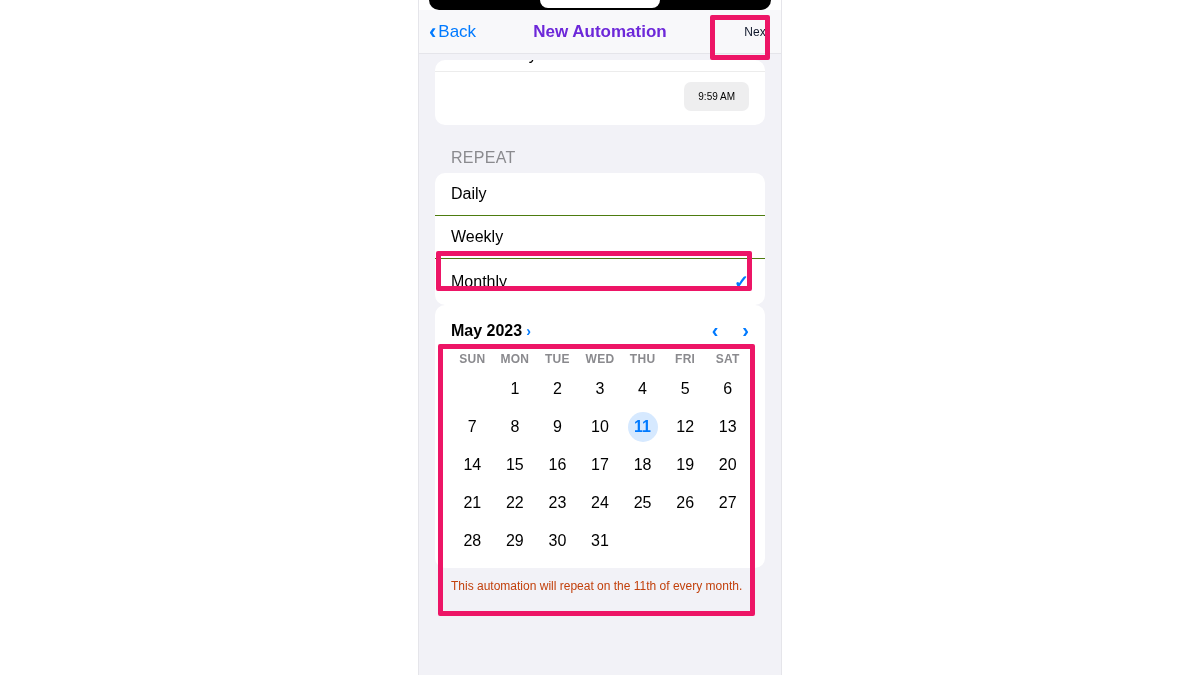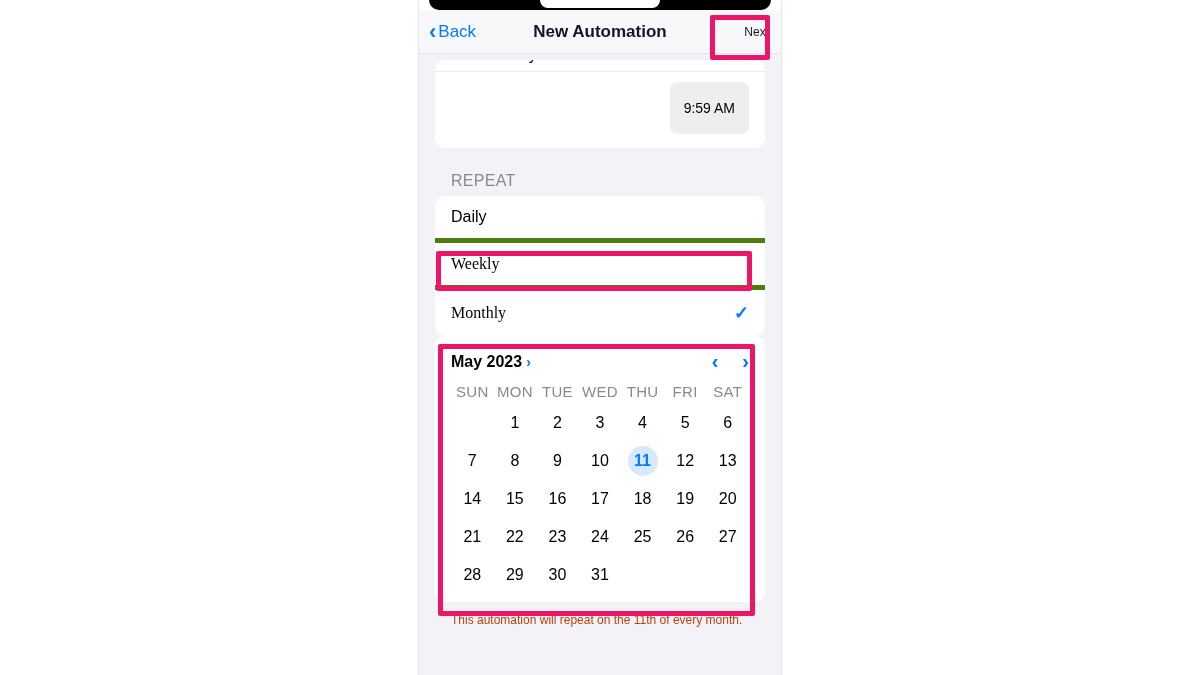--- a/index.html
+++ b/index.html
@@ -60,7 +60,7 @@
   .navbar .title {
     font-size: 17px;
     font-weight: 600;
-    color: #0f172a;
+    color: #6d28d9;
   }
   .navbar .next {
     position: absolute;

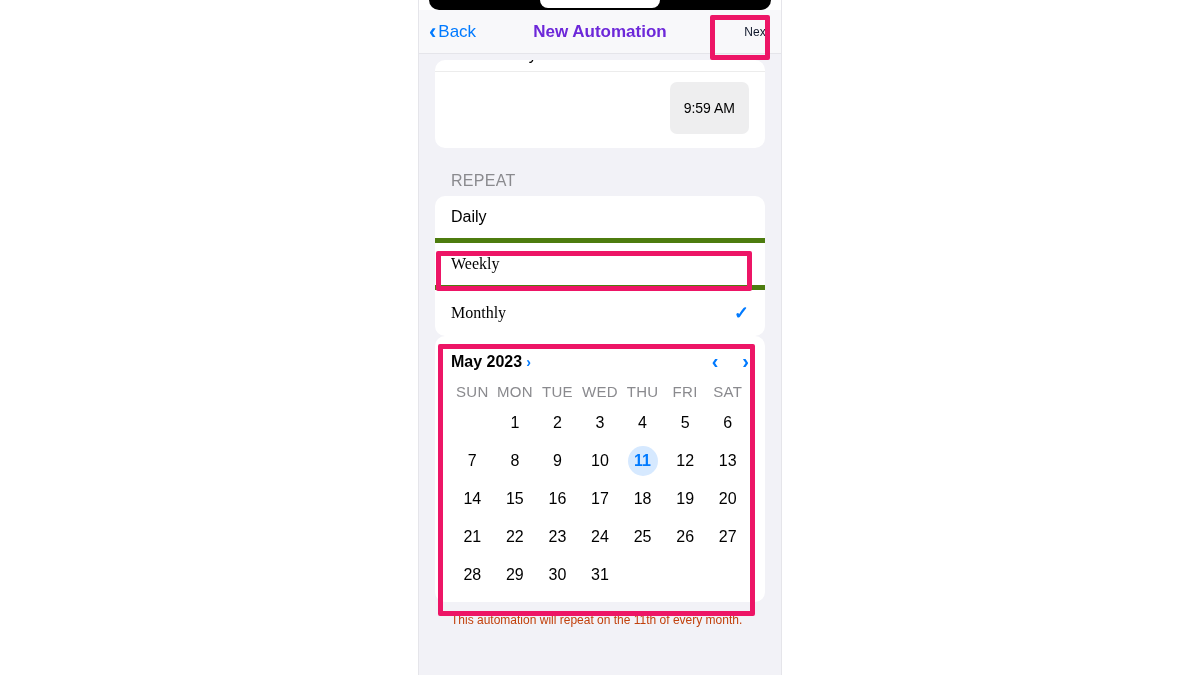--- a/index.html
+++ b/index.html
@@ -104,8 +104,8 @@
   .time-chip {
     background: #eeeeef;
     border-radius: 7px;
-    padding: 18px 14px;
-    font-size: 14px;
+    padding: 9px 14px;
+    font-size: 10px;
     color: #000;
   }
 

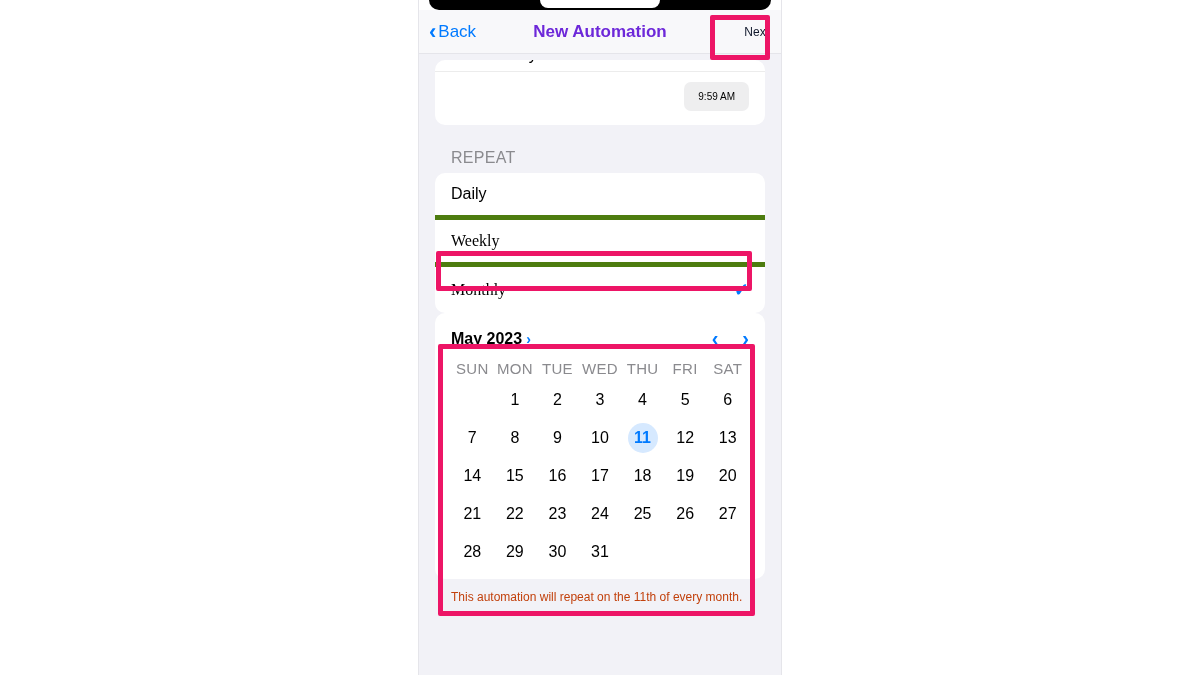--- a/index.html
+++ b/index.html
@@ -122,7 +122,7 @@
     color: #000;
     display: flex; align-items: center; justify-content: space-between;
   }
-  .list-row + .list-row { border-top: 5px solid #4d7c0f; font-family: Liberation Serif, serif; }
+  .list-row + .list-row { border-top: 1px solid #4d7c0f; }
   .check { color: #007aff; font-size: 18px; font-weight: 600; }
 
   .calendar-card { padding: 14px 16px 12px 16px; }

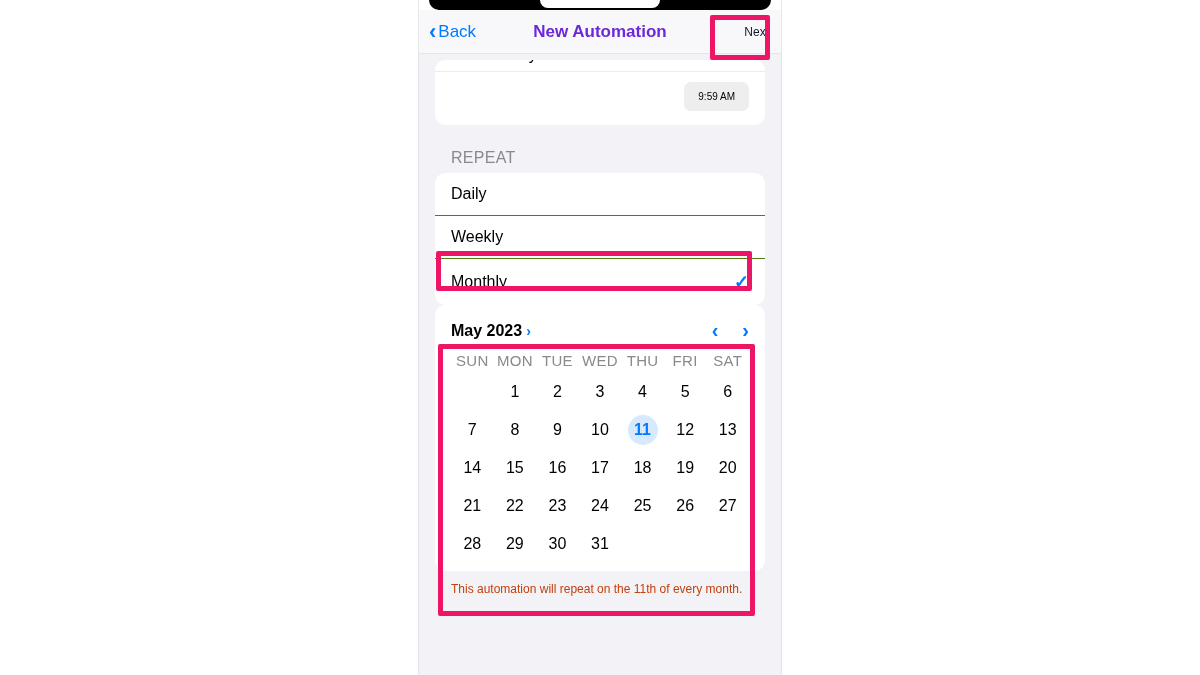--- a/index.html
+++ b/index.html
@@ -144,7 +144,7 @@
     text-align: center;
     row-gap: 8px;
   }
-  .dow { font-size: 15px; color: #8a8a8e; font-weight: 400; letter-spacing: 0.3px; }
+  .dow { font-size: 12px; color: #8a8a8e; font-weight: 700; letter-spacing: 0.3px; }
   .daycell { font-size: 16px; color: #000; height: 30px; display: flex; align-items: center; justify-content: center; }
   .daycell.empty { color: transparent; }
   .daycell.selected span {

